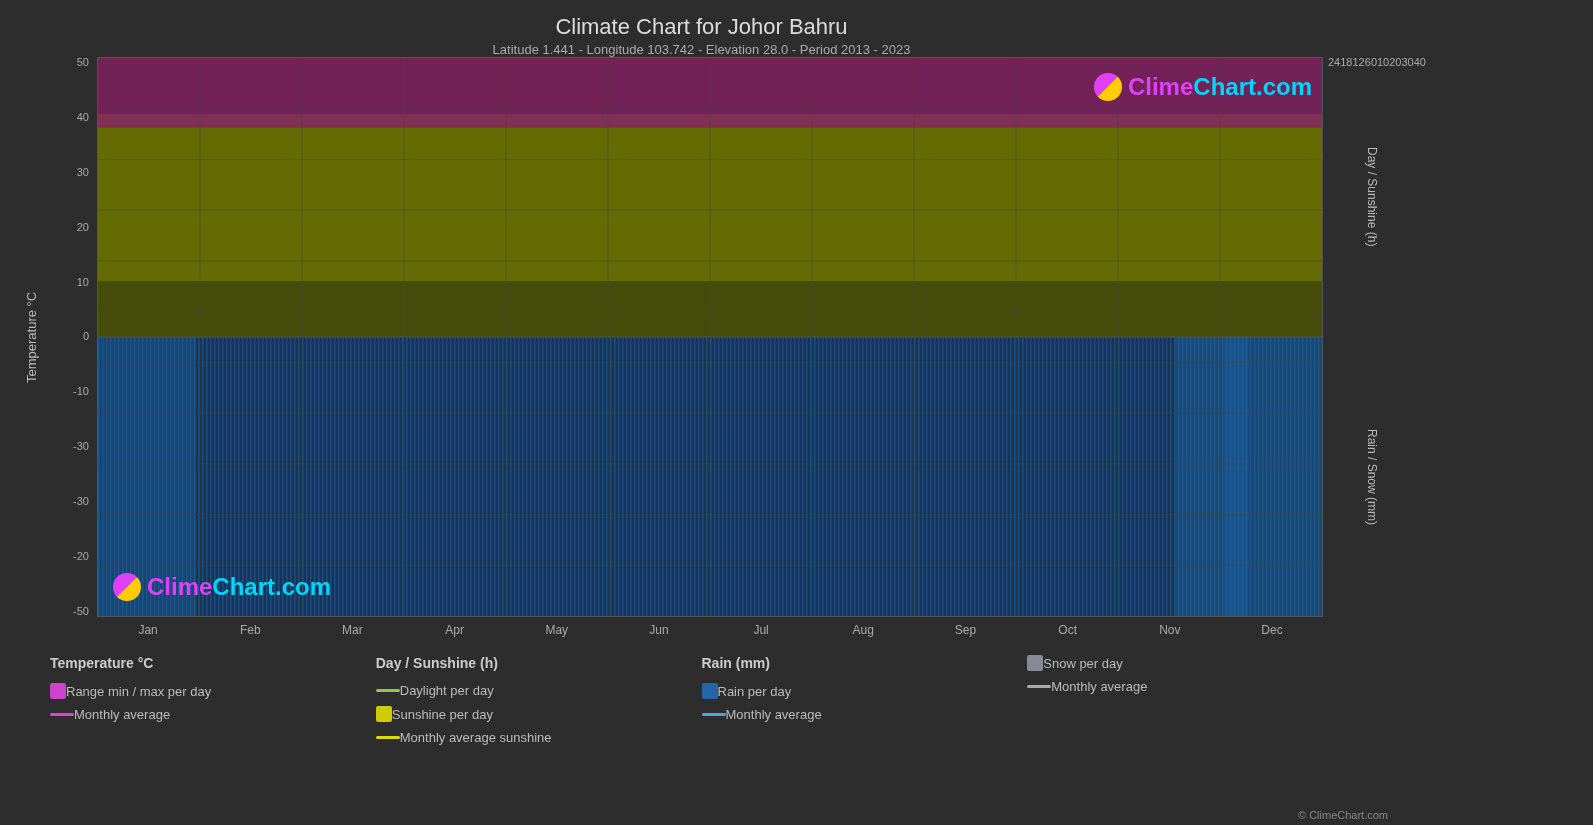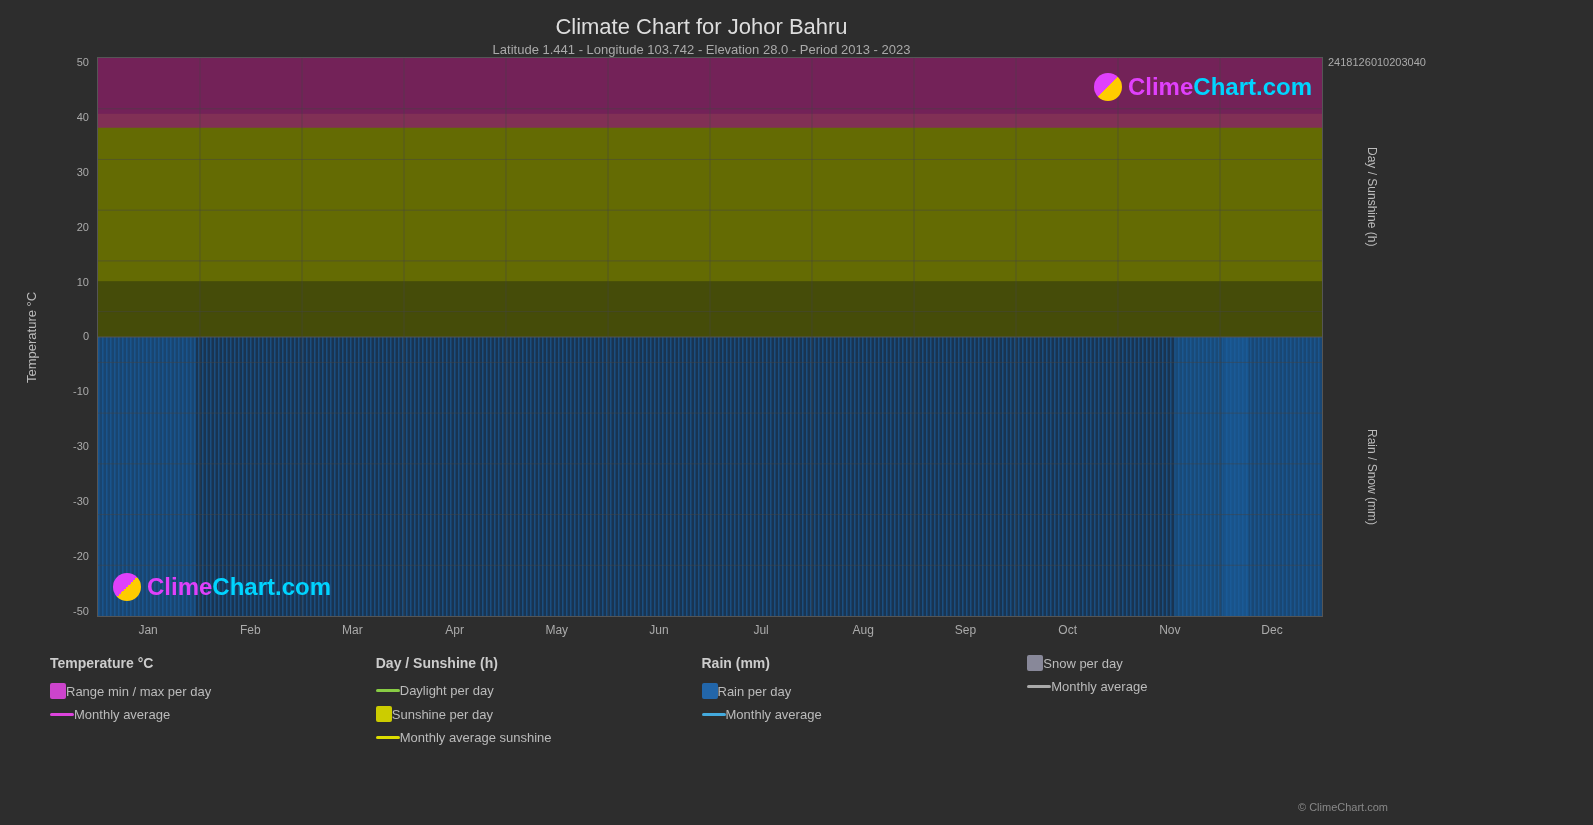--- a/index.html
+++ b/index.html
@@ -149,7 +149,7 @@
     }
     .copyright {
       position: absolute;
-      bottom: 12px;
+      bottom: 4px;
       right: 15px;
       font-size: 11px;
       color: #888;

